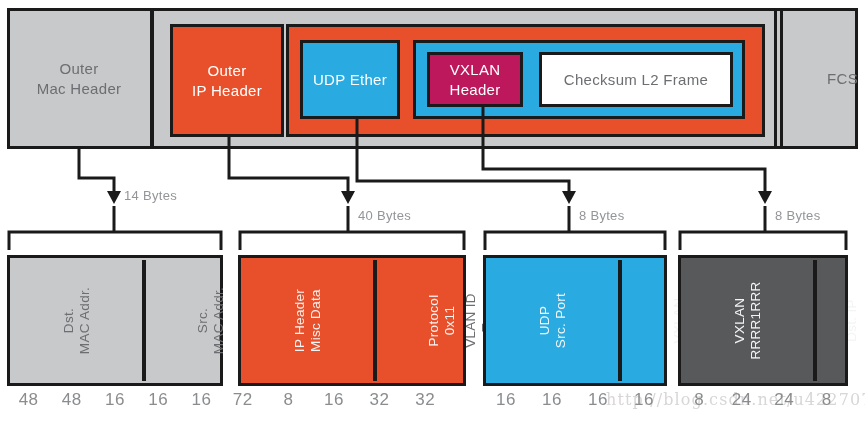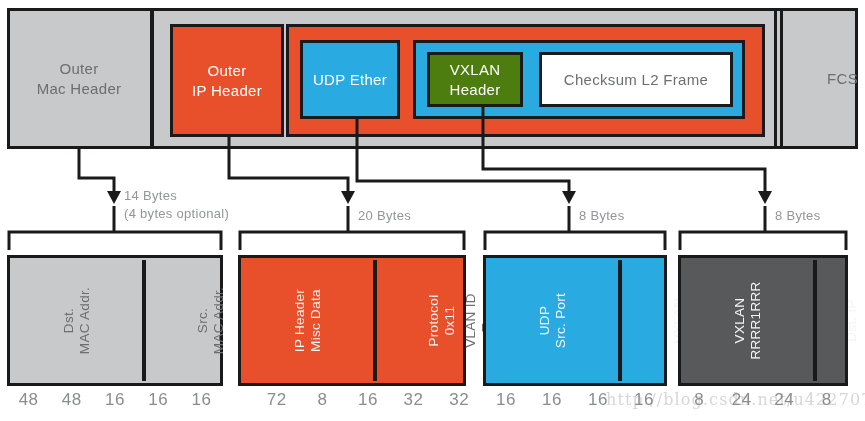--- a/index.html
+++ b/index.html
@@ -15,7 +15,7 @@
   .gray   { background:#c8c9cb; color:#6d6e71; }
   .orange { background:#e8502b; color:#ffffff; }
   .blue   { background:#29abe2; color:#ffffff; }
-  .dark   { background:#4d7c0f; color:#ffffff; }
+  .dark   { background:#be185d; color:#ffffff; }
   .whitebox { background:#ffffff; color:#6d6e71; }
   .boxlabel { white-space:pre-line; font-size:15px; line-height:1.3; letter-spacing:0.3px; }
 

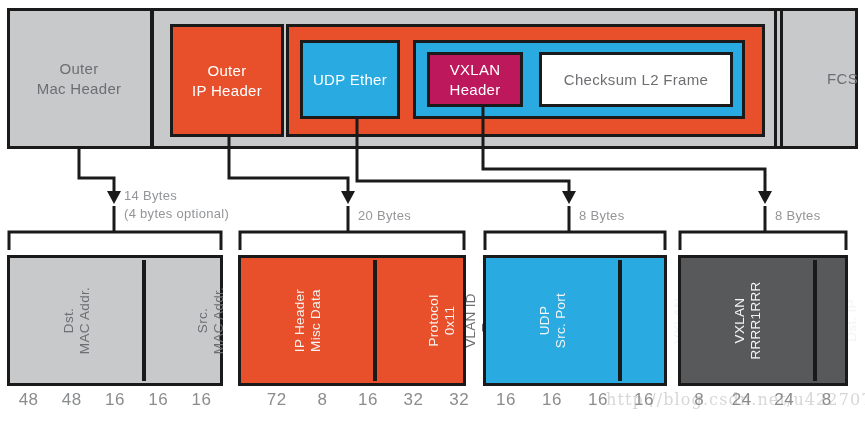--- a/index.html
+++ b/index.html
@@ -134,7 +134,6 @@
 
   <div class="callout co-1">
     <div>14 Bytes</div>
-    <div>(4 bytes optional)</div>
   </div>
   <div class="callout co-2">20 Bytes</div>
   <div class="callout co-3">8 Bytes</div>

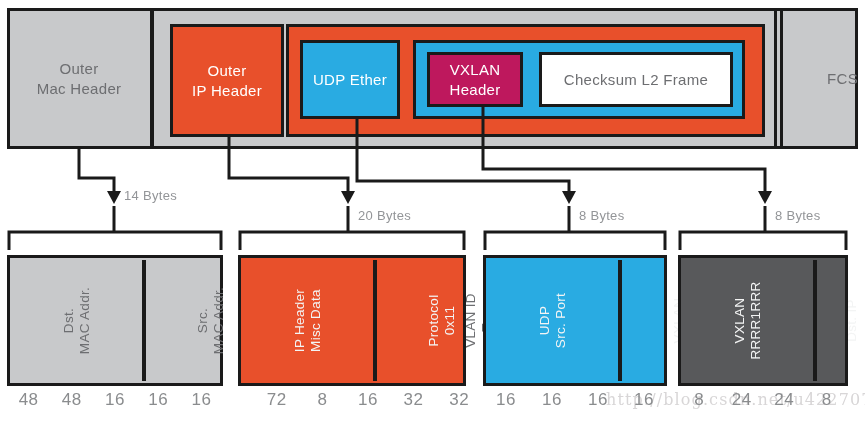--- a/index.html
+++ b/index.html
@@ -135,7 +135,7 @@
   <div class="callout co-1">
     <div>14 Bytes</div>
   </div>
-  <div class="callout co-2">20 Bytes</div>
+  <div class="callout co-2">40 Bytes</div>
   <div class="callout co-3">8 Bytes</div>
   <div class="callout co-4">8 Bytes</div>
 

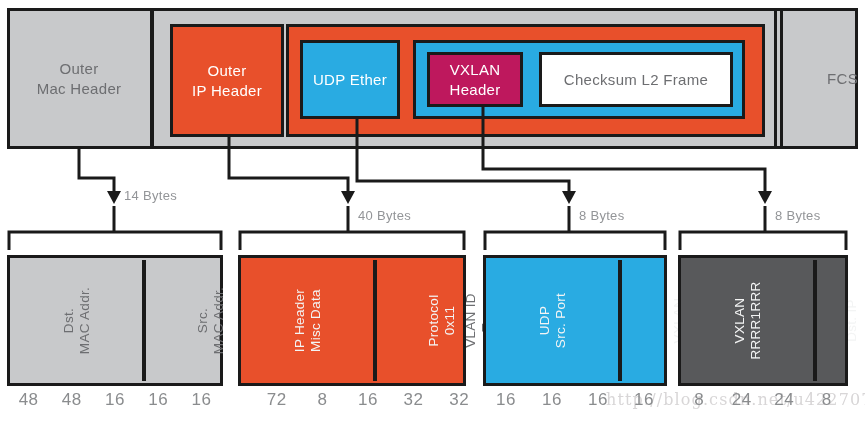--- a/index.html
+++ b/index.html
@@ -65,7 +65,7 @@
   
   .nums { position:absolute; top:390px; display:flex; z-index:4; }
   .nums-1 { left:7px;   width:216px; }
-  .nums-2 { left:254px; width:228px; }
+  .nums-2 { left:220px; width:228px; }
   .nums-3 { left:483px; width:184px; }
   .nums-4 { left:678px; width:170px; }
   .num { flex:1; text-align:center; font-size:17px; color:#8a8c8e; letter-spacing:0.5px; }

